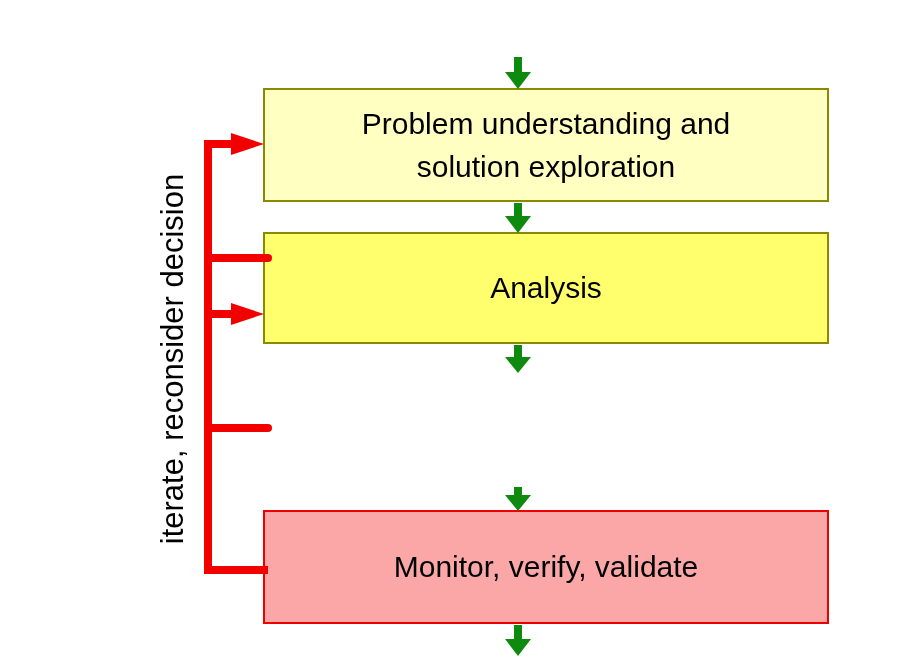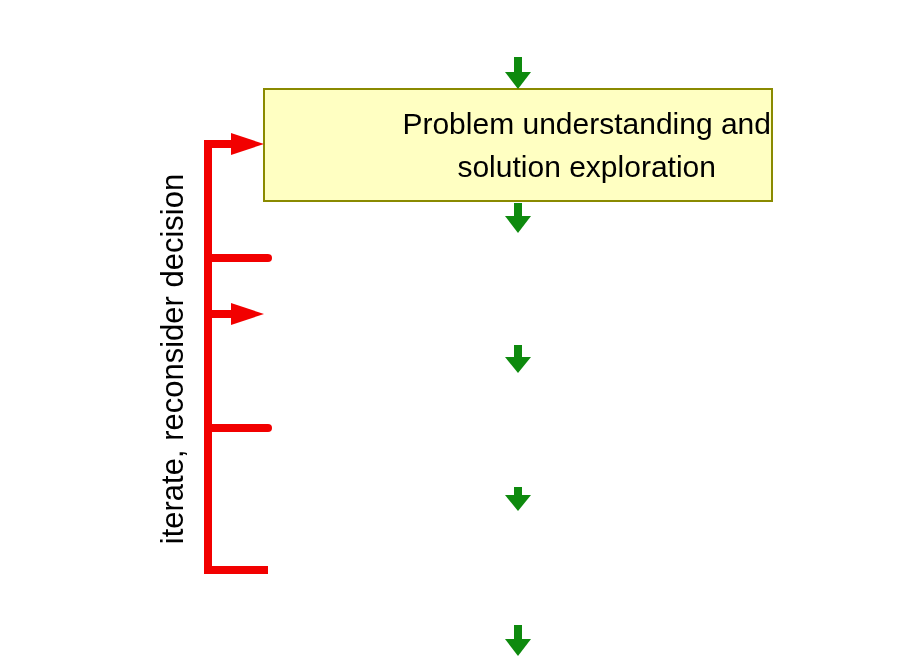--- a/index.html
+++ b/index.html
@@ -37,12 +37,12 @@
   .box {
     position: absolute;
     left: 263px;
-    width: 510px;
+    width: 566px;
     box-sizing: border-box;
     border: 2px solid;
     display: flex;
     align-items: center;
-    justify-content: flex-end;
+    justify-content: center;
     text-align: center;
     font-size: 30px;
     line-height: 1.45;

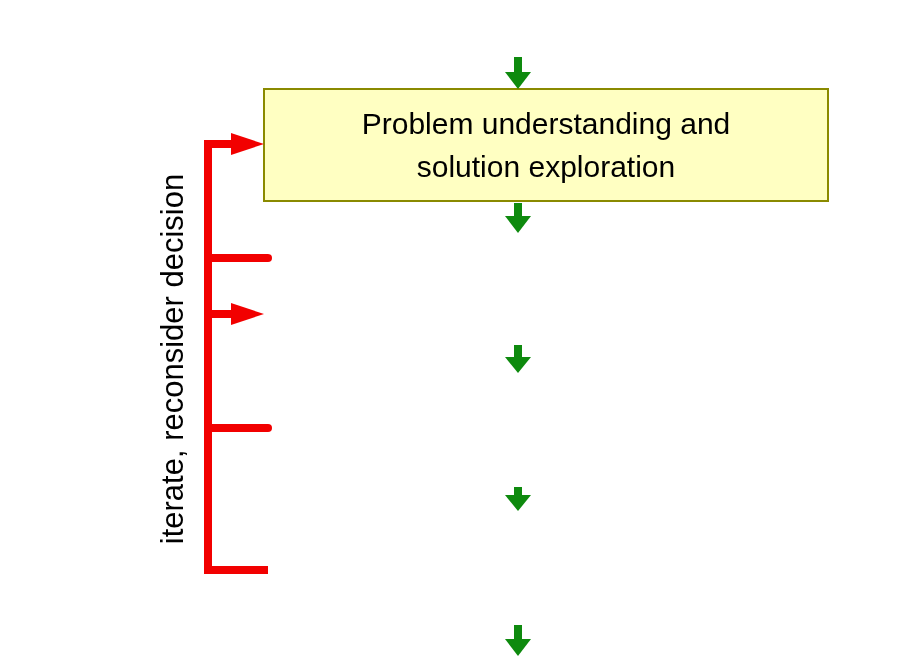--- a/index.html
+++ b/index.html
@@ -76,6 +76,9 @@
 solution exploration</span>
   </div>
 
+  <div class="box box-2" style="background-color: rgb(255, 255, 110); border-color: rgb(138, 138, 0);">
+    <span class="box-label">Analysis</span>
+  </div>
 
 
 

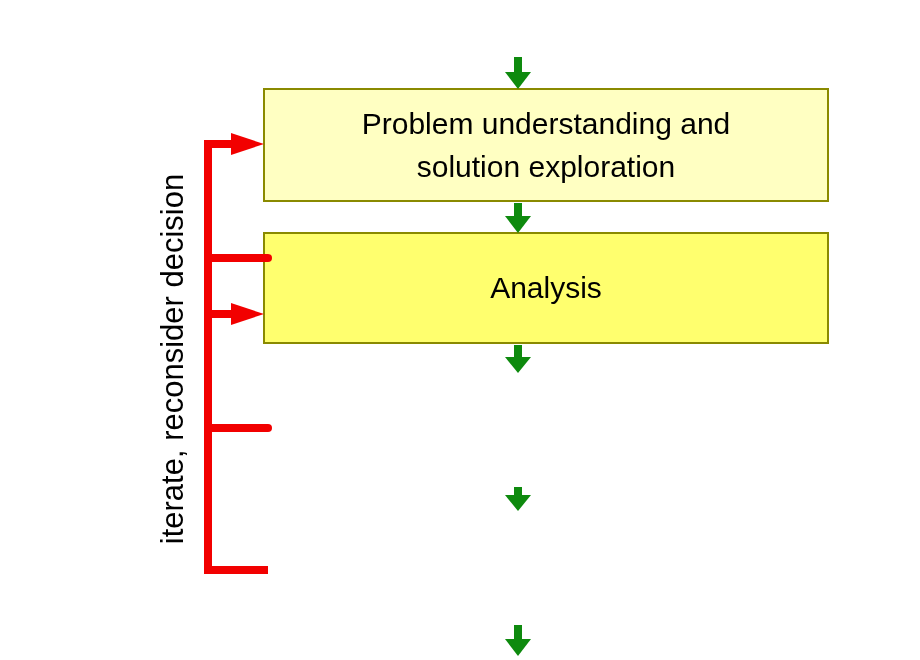--- a/index.html
+++ b/index.html
@@ -81,6 +81,9 @@
   </div>
 
 
+  <div class="box box-4" style="background-color: rgb(251, 167, 167); border-color: rgb(238, 0, 0);">
+    <span class="box-label">Monitor, verify, validate</span>
+  </div>
 
   <svg class="overlay" viewBox="0 0 920 660" xmlns="http://www.w3.org/2000/svg">
 

